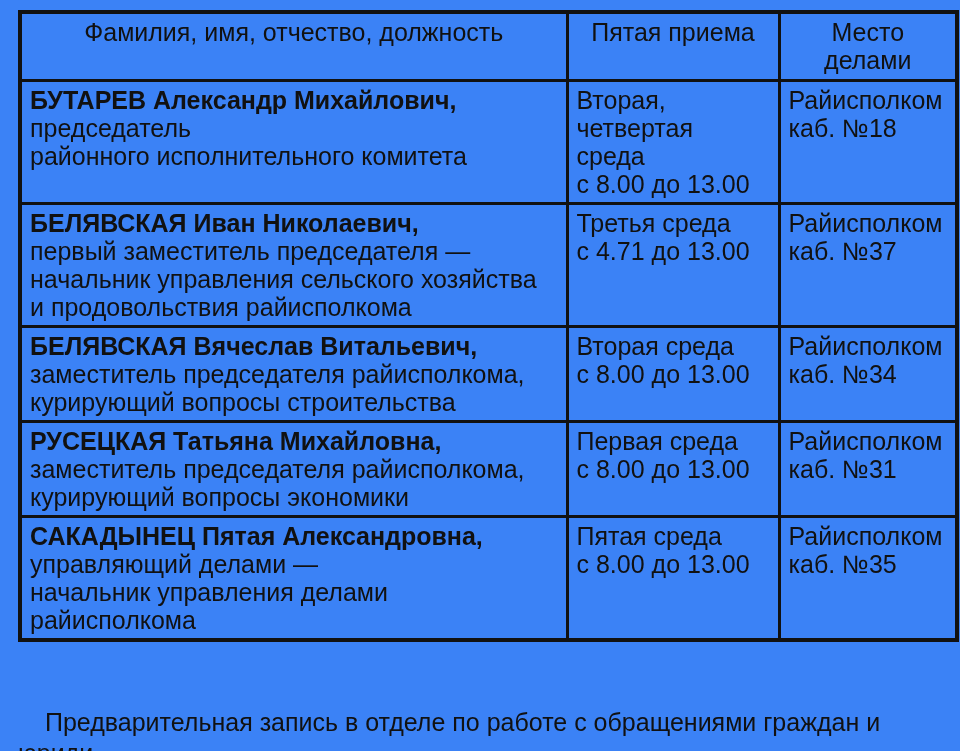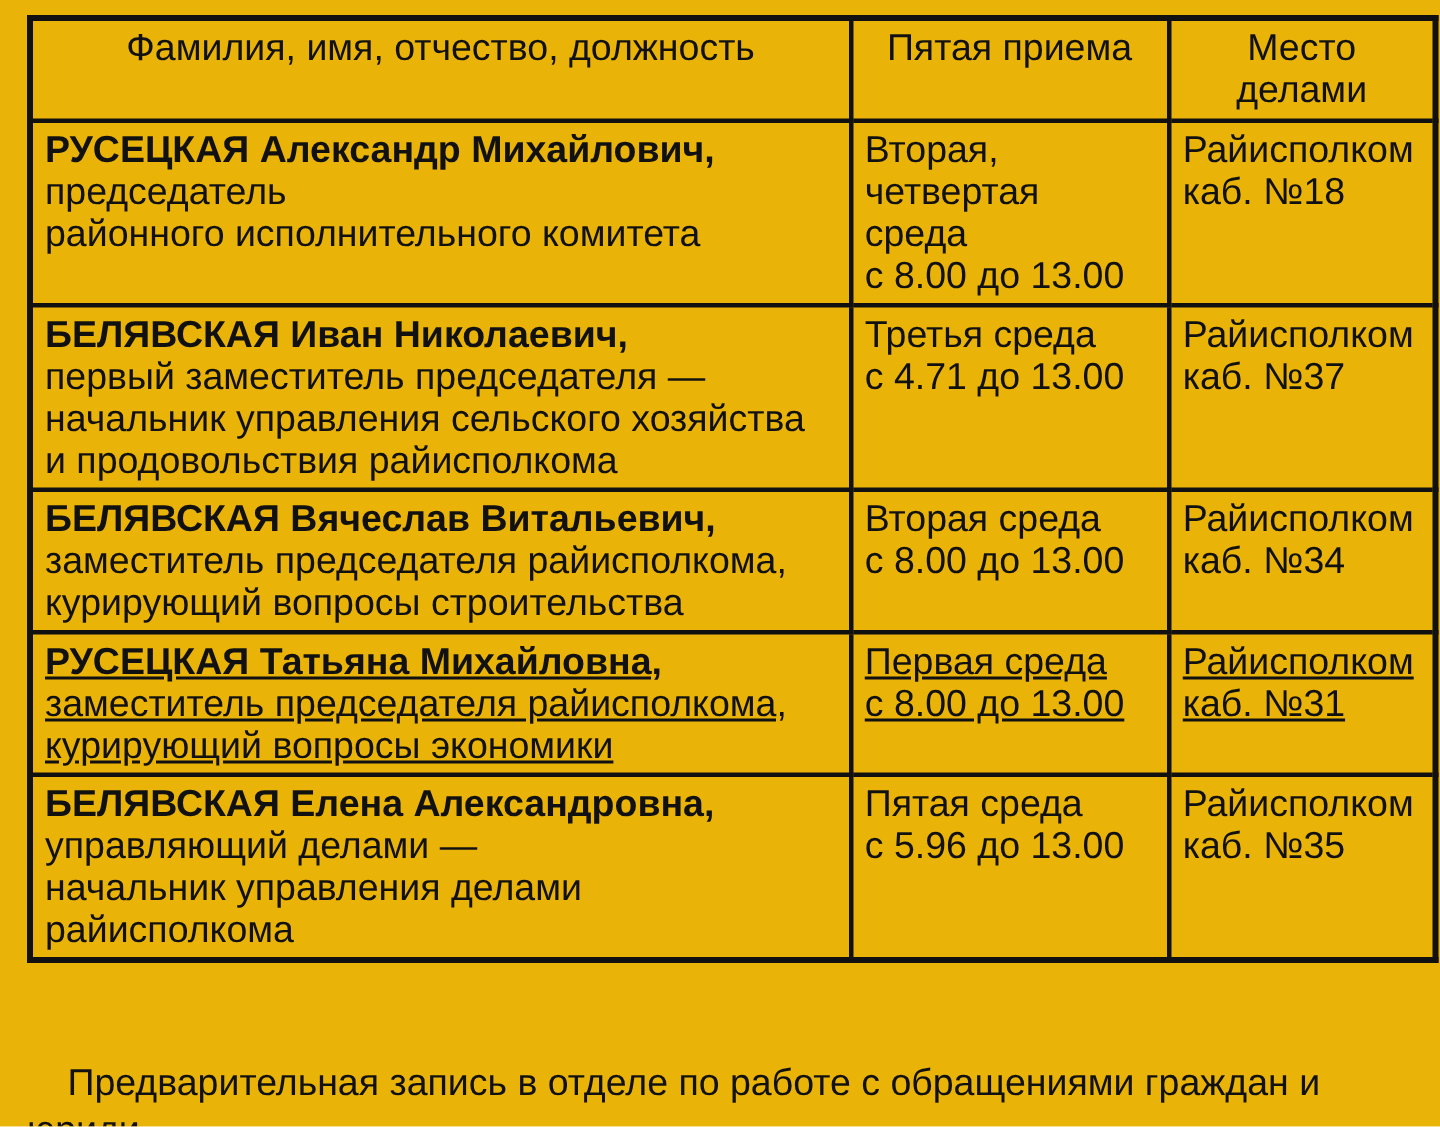--- a/index.html
+++ b/index.html
@@ -13,7 +13,7 @@
     position: relative;
     width: 960px;
     height: 751px;
-    background: #eab308;
+    background: #3b82f6;
     overflow: hidden;
   }
   table.schedule {

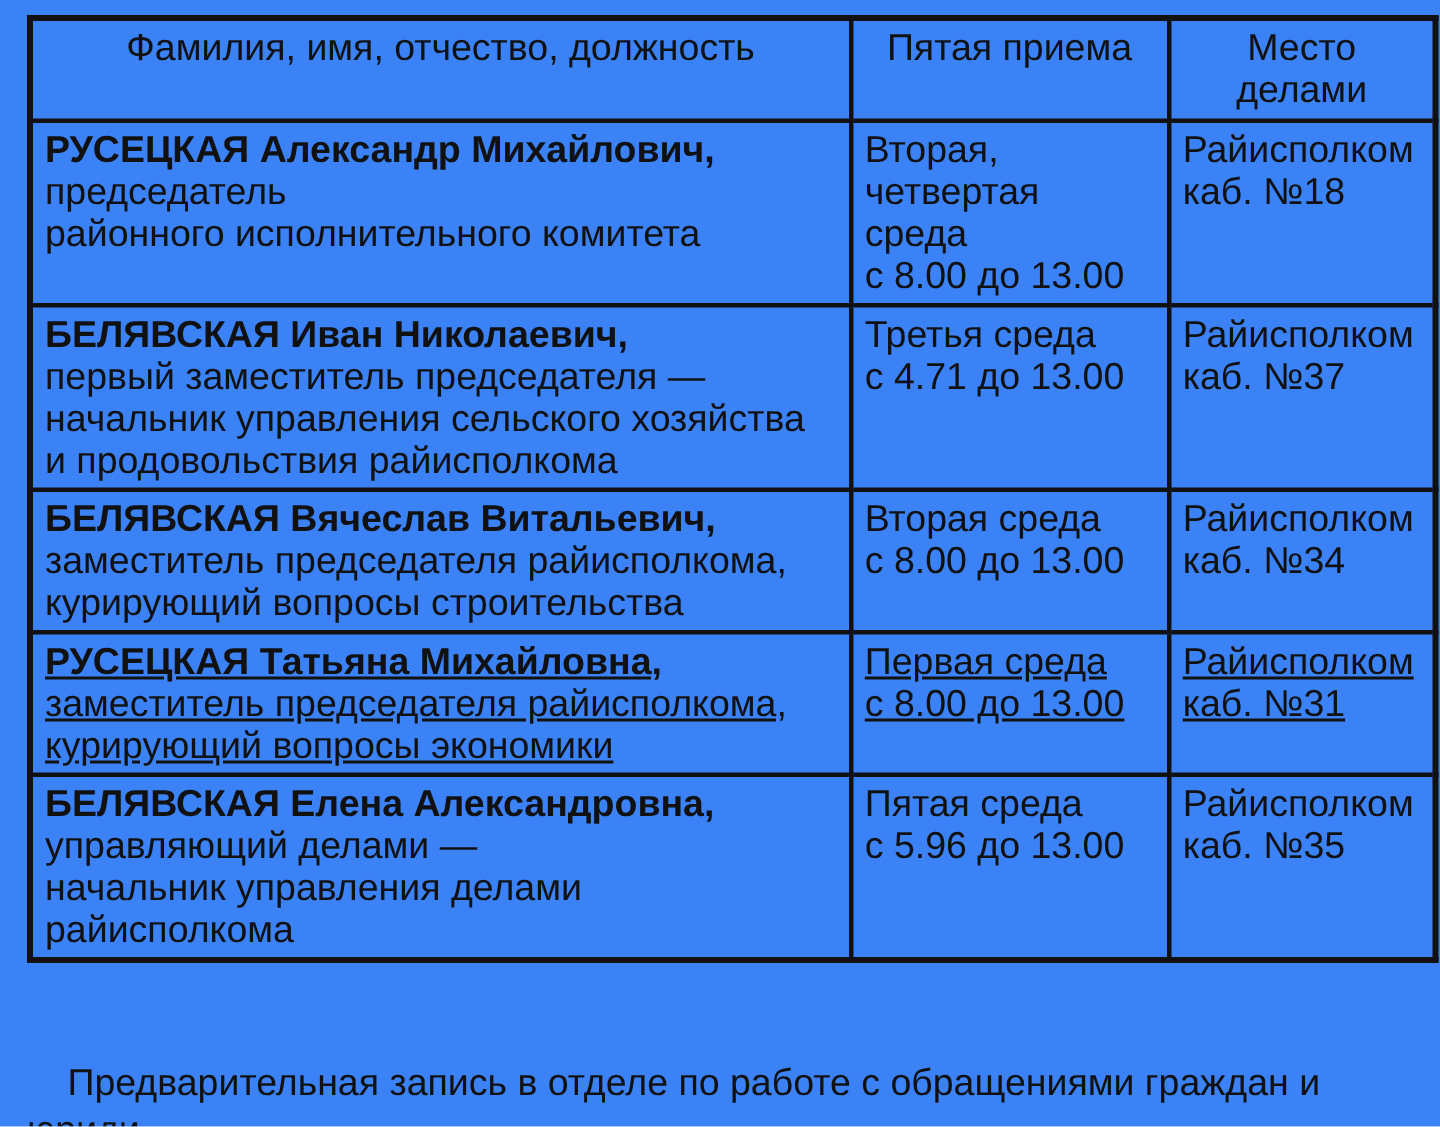--- a/index.html
+++ b/index.html
@@ -99,7 +99,7 @@
     <tbody>
       <tr class="row-0">
         <td class="person">
-          <span class="person-name">РУСЕЦКАЯ Александр Михайлович,</span>
+          <span class="person-name">БУТАРЕВ Александр Михайлович,</span>
           <div class="person-position">председатель
 районного исполнительного комитета</div>
         </td>

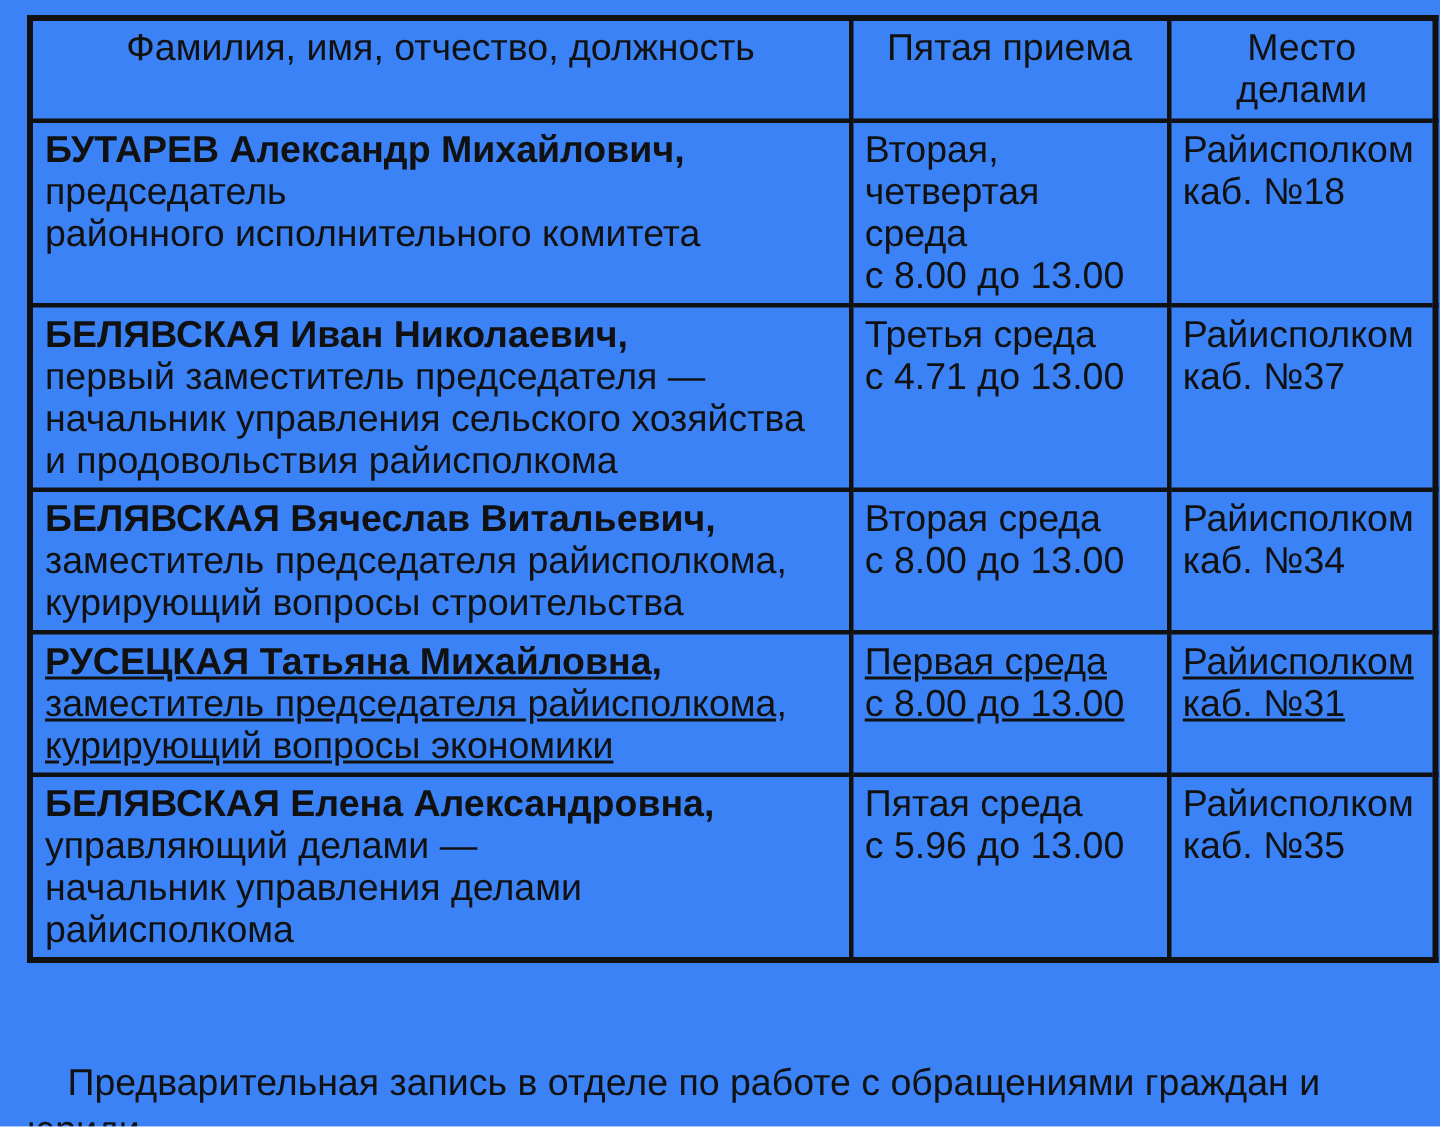--- a/index.html
+++ b/index.html
@@ -63,7 +63,7 @@
   tbody tr.row-1 td { height: 118px; box-sizing: border-box; }
   tbody tr.row-2 td { height: 88px;  box-sizing: border-box; }
   tbody tr.row-3 td { height: 90px;  box-sizing: border-box; }
-  tbody tr.row-4 td { height: 90px;  box-sizing: border-box; text-decoration: underline; }
+  tbody tr.row-4 td { height: 90px;  box-sizing: border-box; }
   tbody tr.row-5 td { height: 84px;  box-sizing: border-box; }
 
   .footer-note {

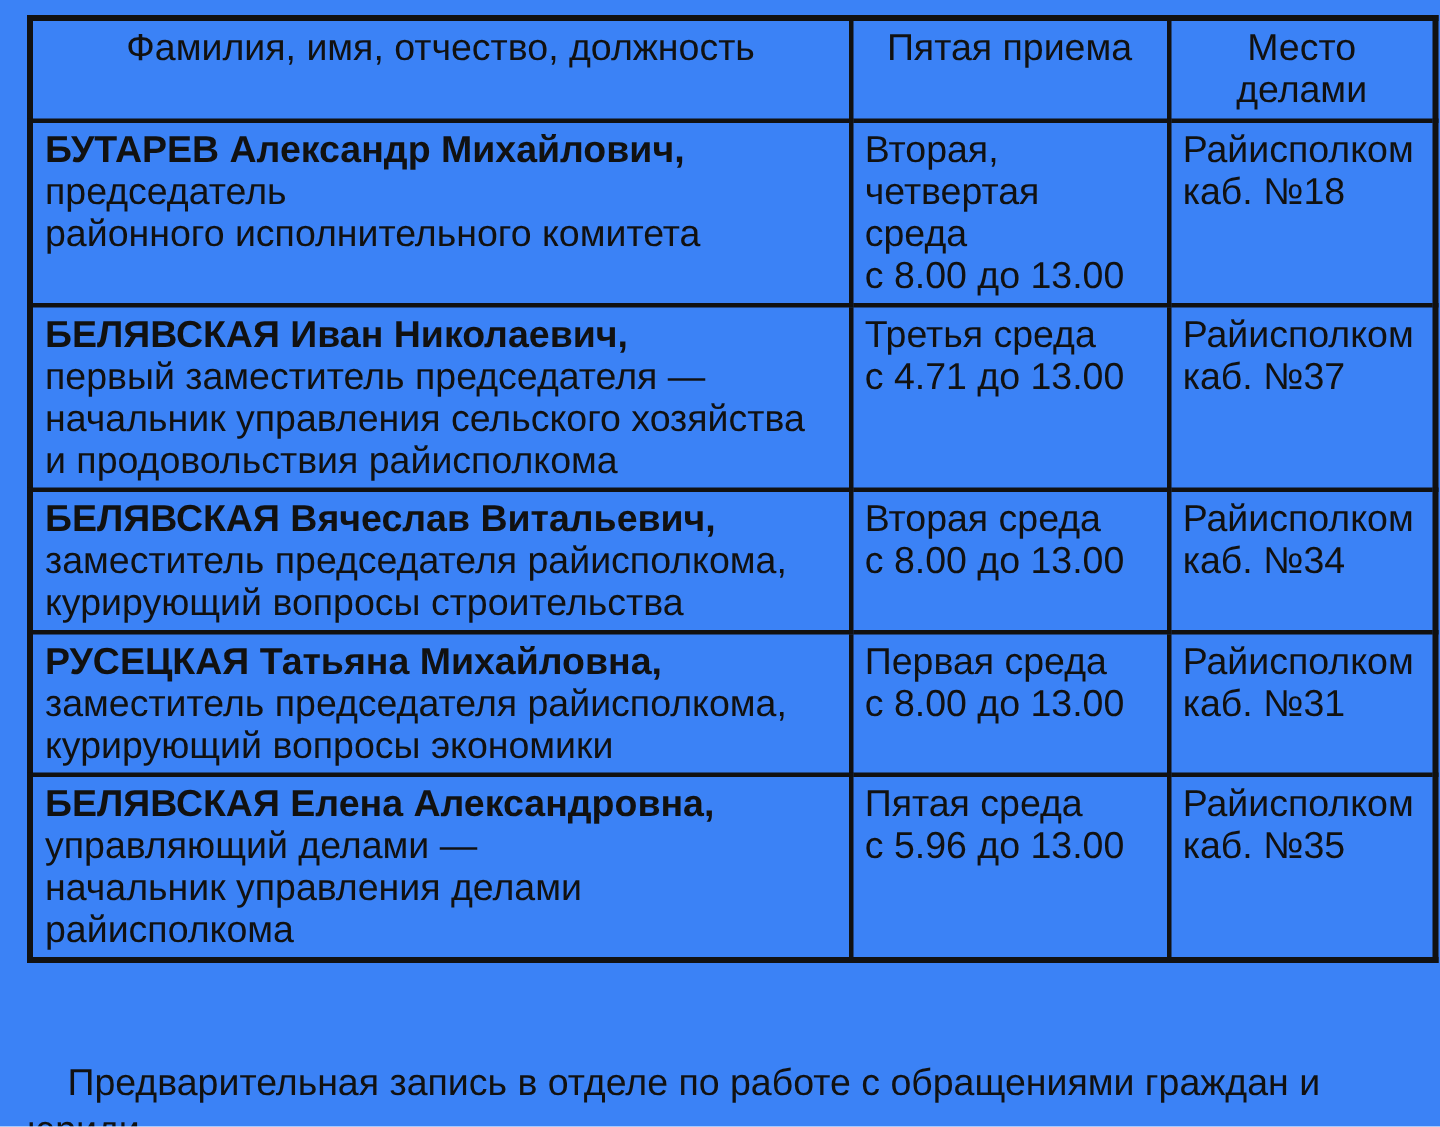--- a/index.html
+++ b/index.html
@@ -146,7 +146,7 @@
       </tr>
       <tr class="row-5">
         <td class="person">
-          <span class="person-name">БЕЛЯВСКАЯ Елена Александровна,</span>
+          <span class="person-name">САКАДЫНЕЦ Пятая Александровна,</span>
           <div class="person-position">управляющий делами —
 начальник управления делами райисполкома</div>
         </td>

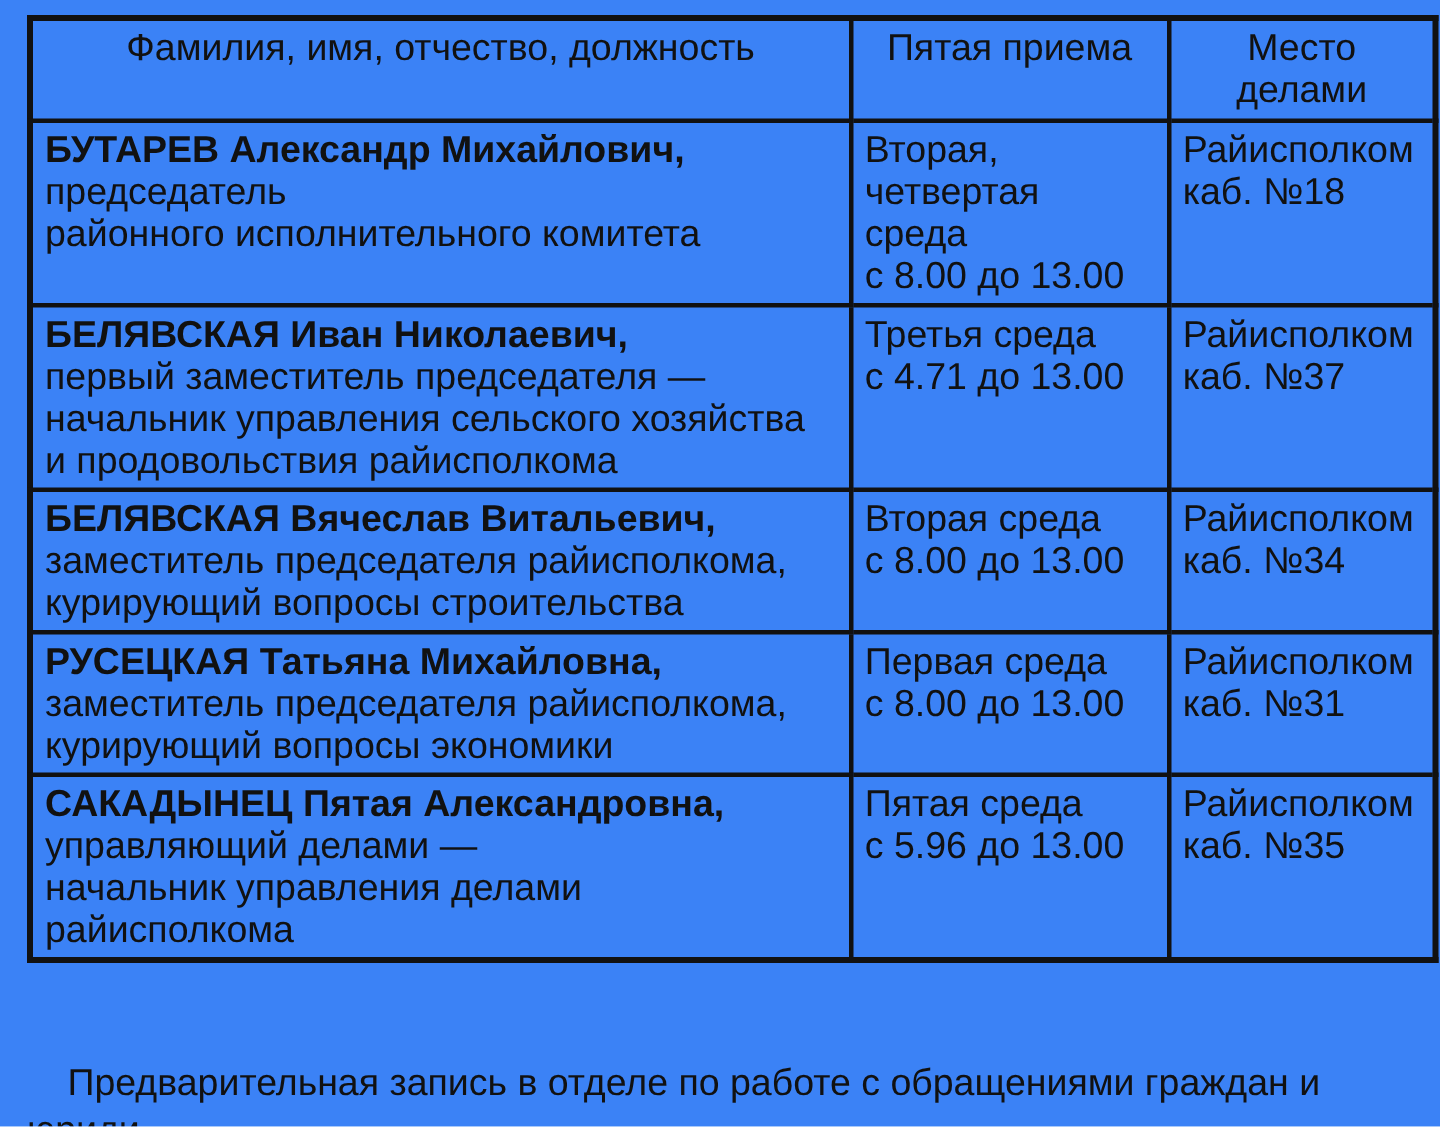--- a/index.html
+++ b/index.html
@@ -151,7 +151,7 @@
 начальник управления делами райисполкома</div>
         </td>
         <td class="time preline">Пятая среда
-с 5.96 до 13.00</td>
+с 8.00 до 13.00</td>
         <td class="place preline">Райисполком
 каб. №35</td>
       </tr>

